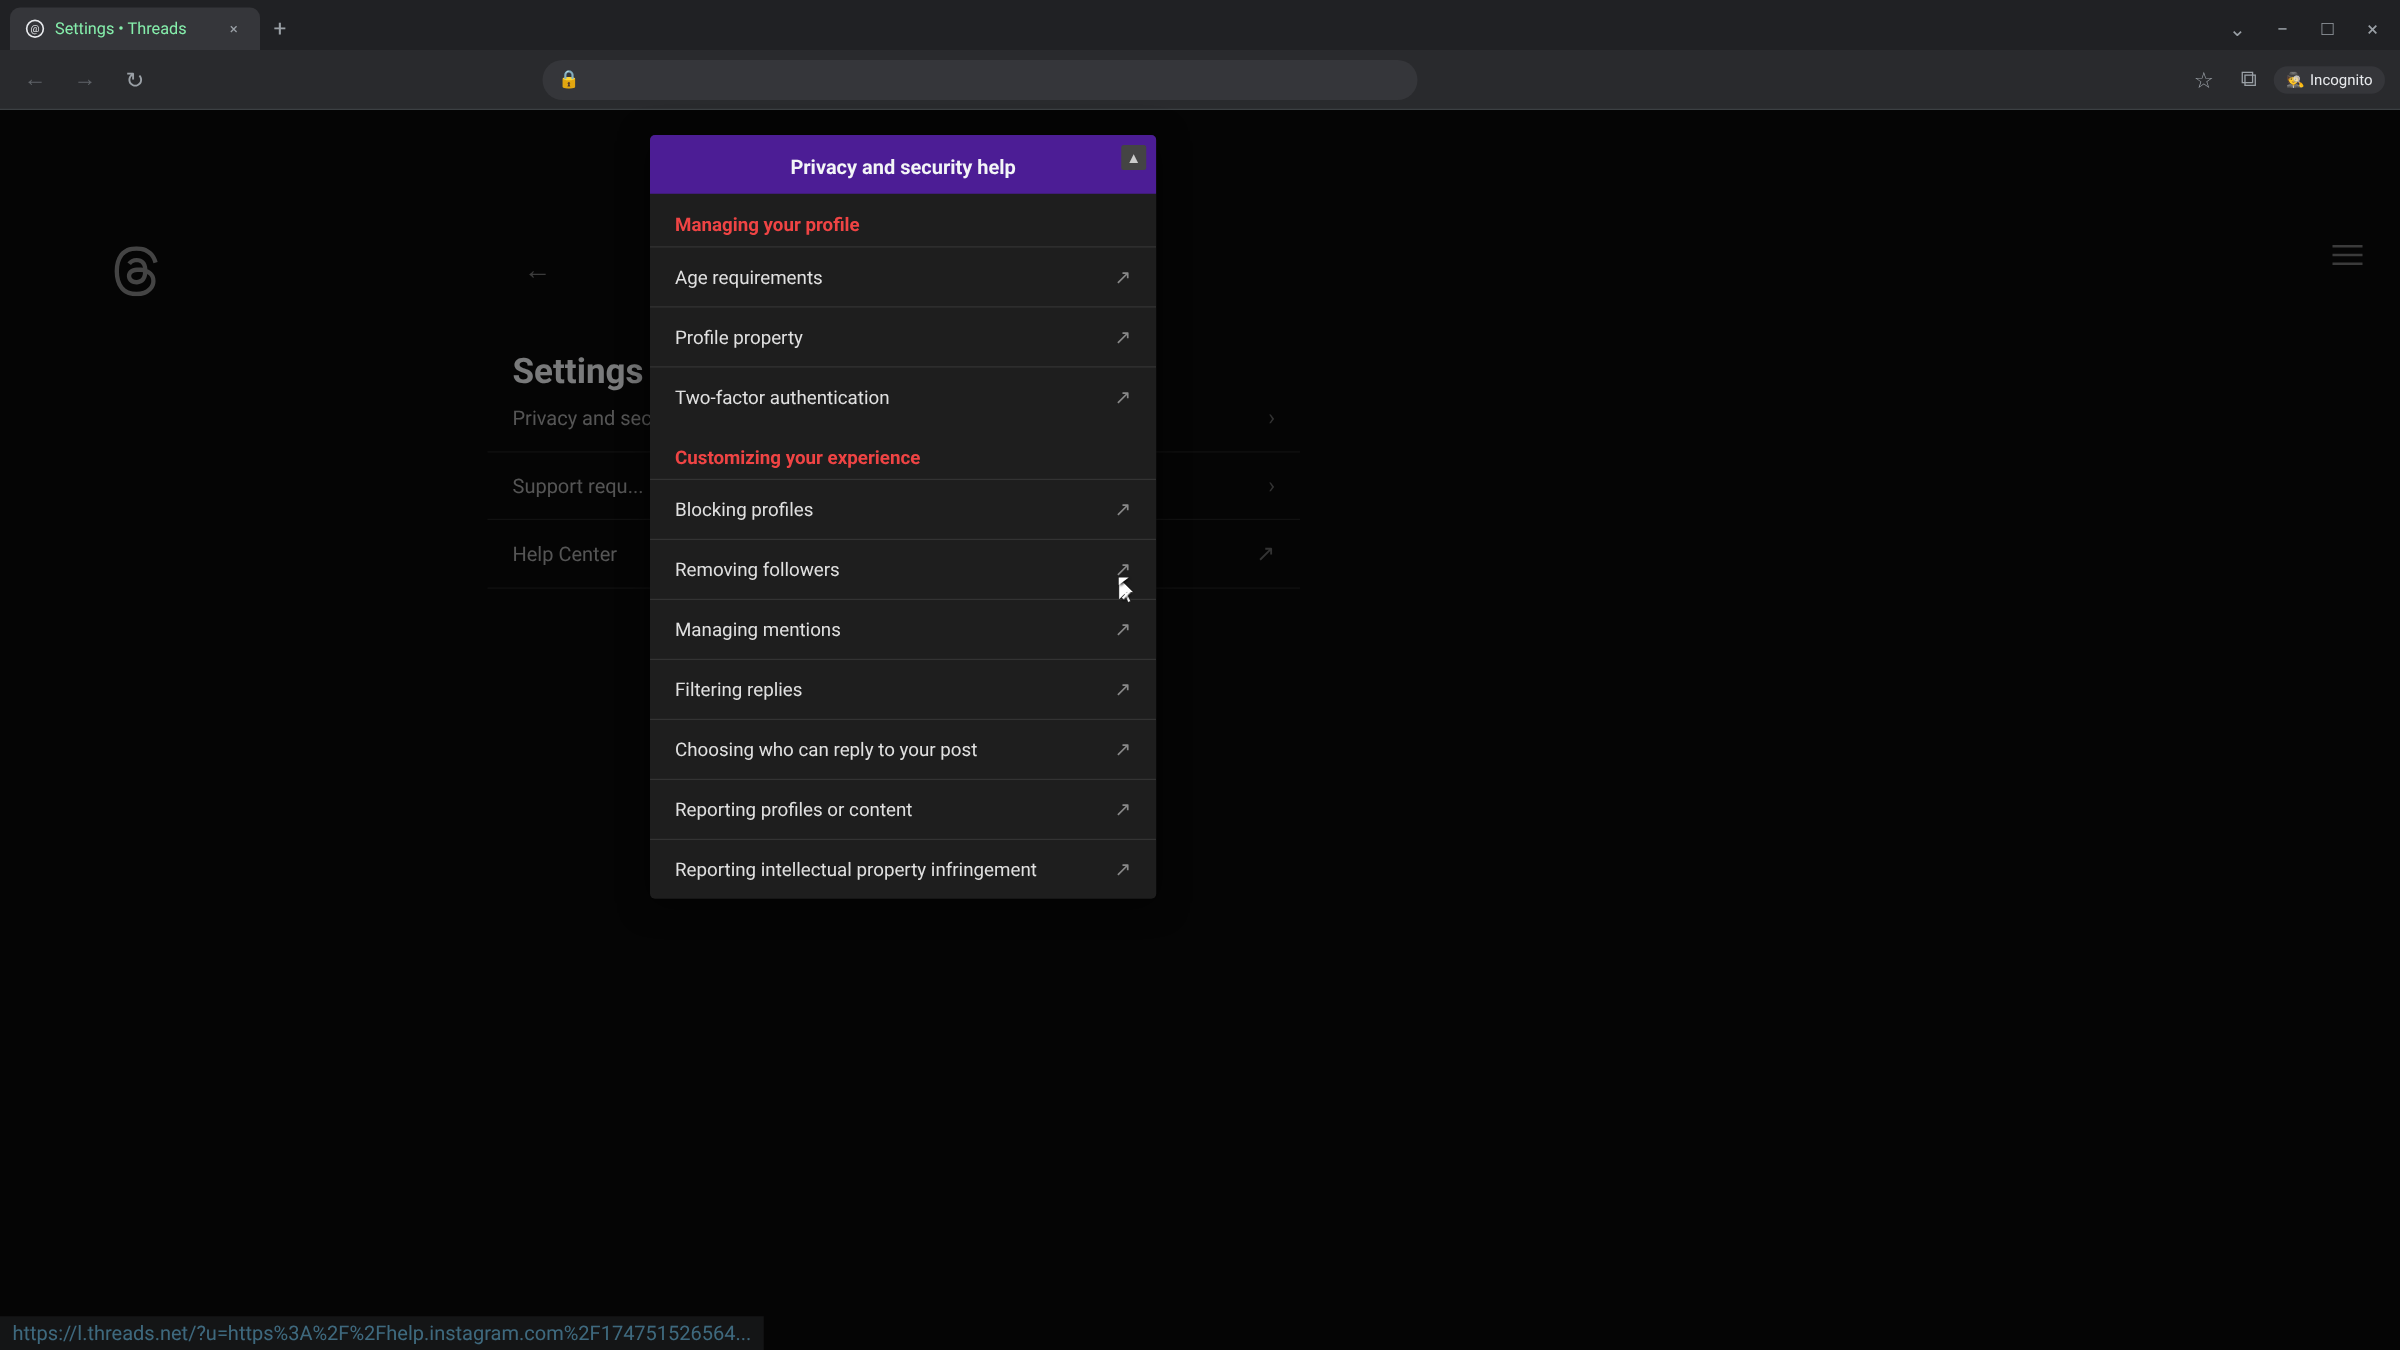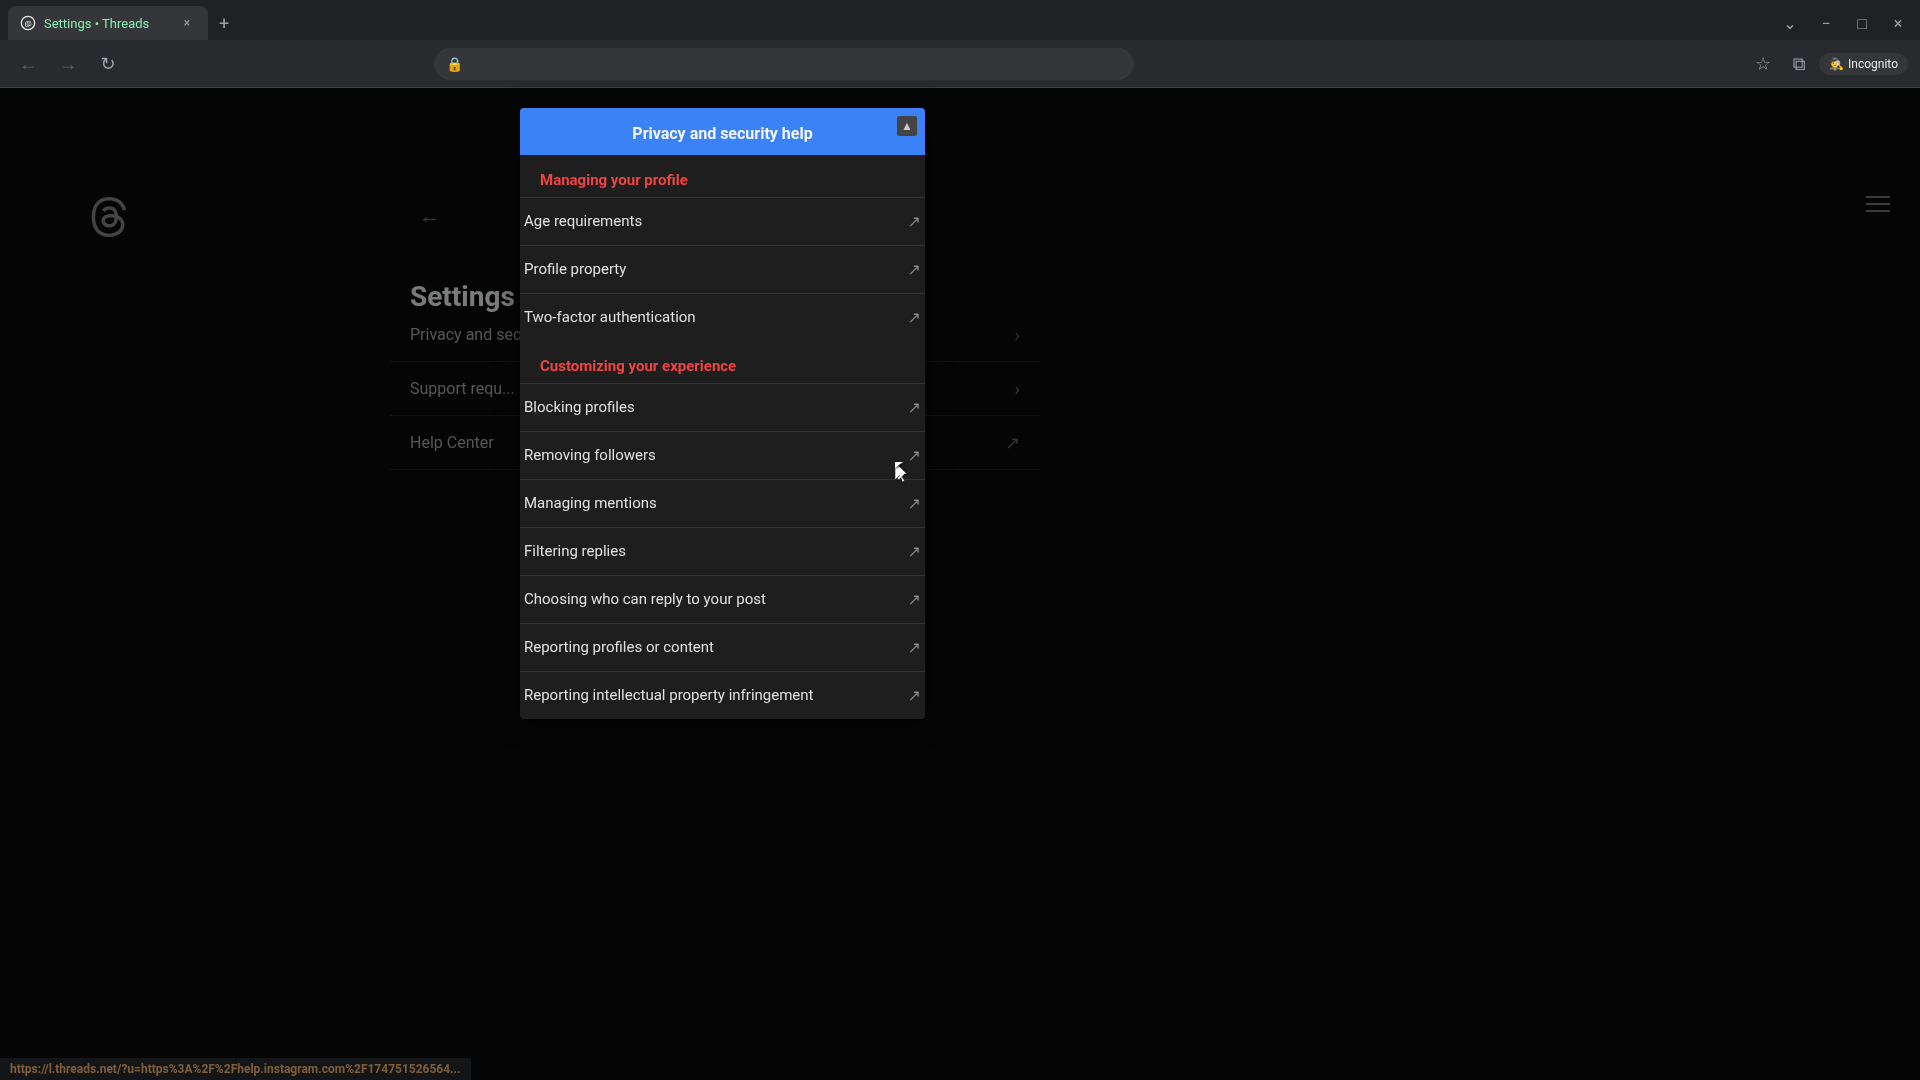--- a/index.html
+++ b/index.html
@@ -305,7 +305,7 @@
       align-items: center;
       justify-content: flex-start;
       padding: 16px 5px 12px;
-      background: #3b82f6;
+      background: #4c1d95;
       position: relative;
     }
 

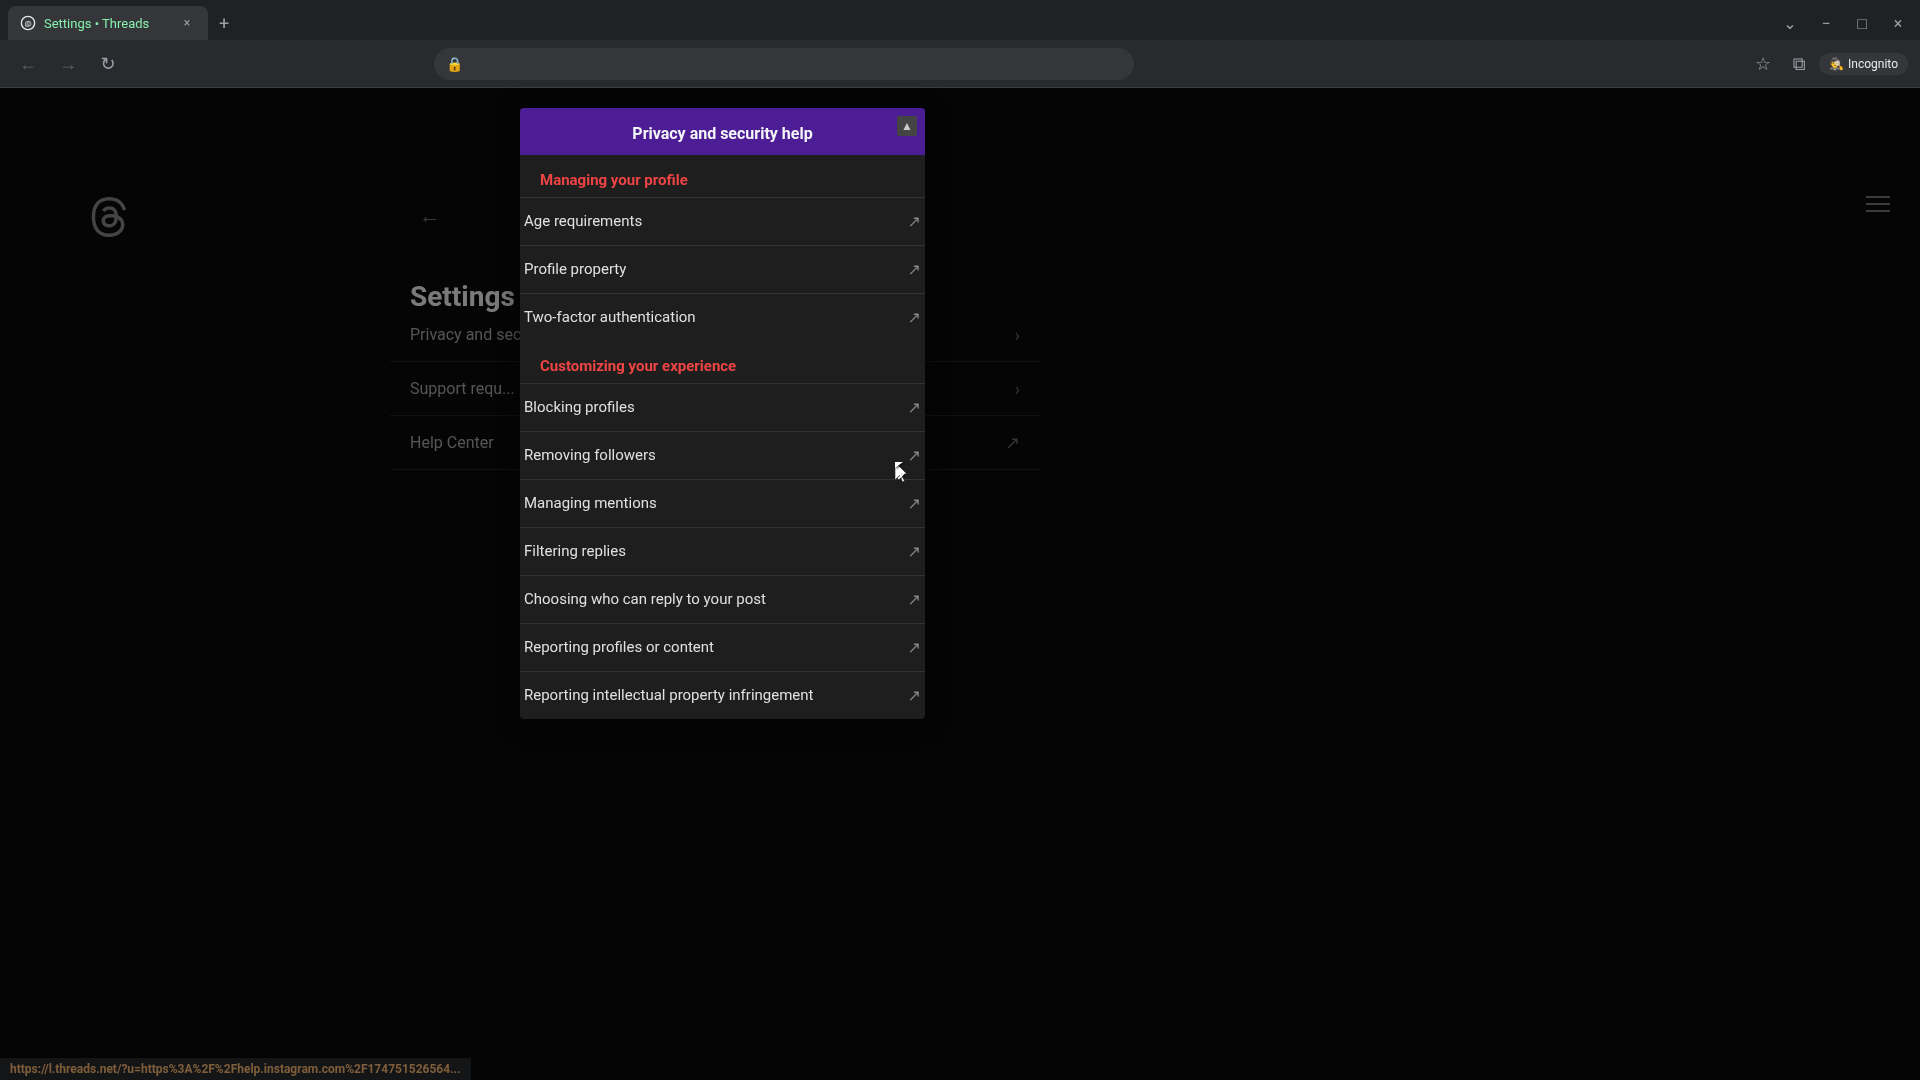--- a/index.html
+++ b/index.html
@@ -347,8 +347,9 @@
 
     .help-item {
       display: flex;
+      align-items: center;
       justify-content: space-between;
-      padding: 14px 4px;
+      padding: 14px 20px;
       border-top: 1px solid #333;
       cursor: pointer;
     }

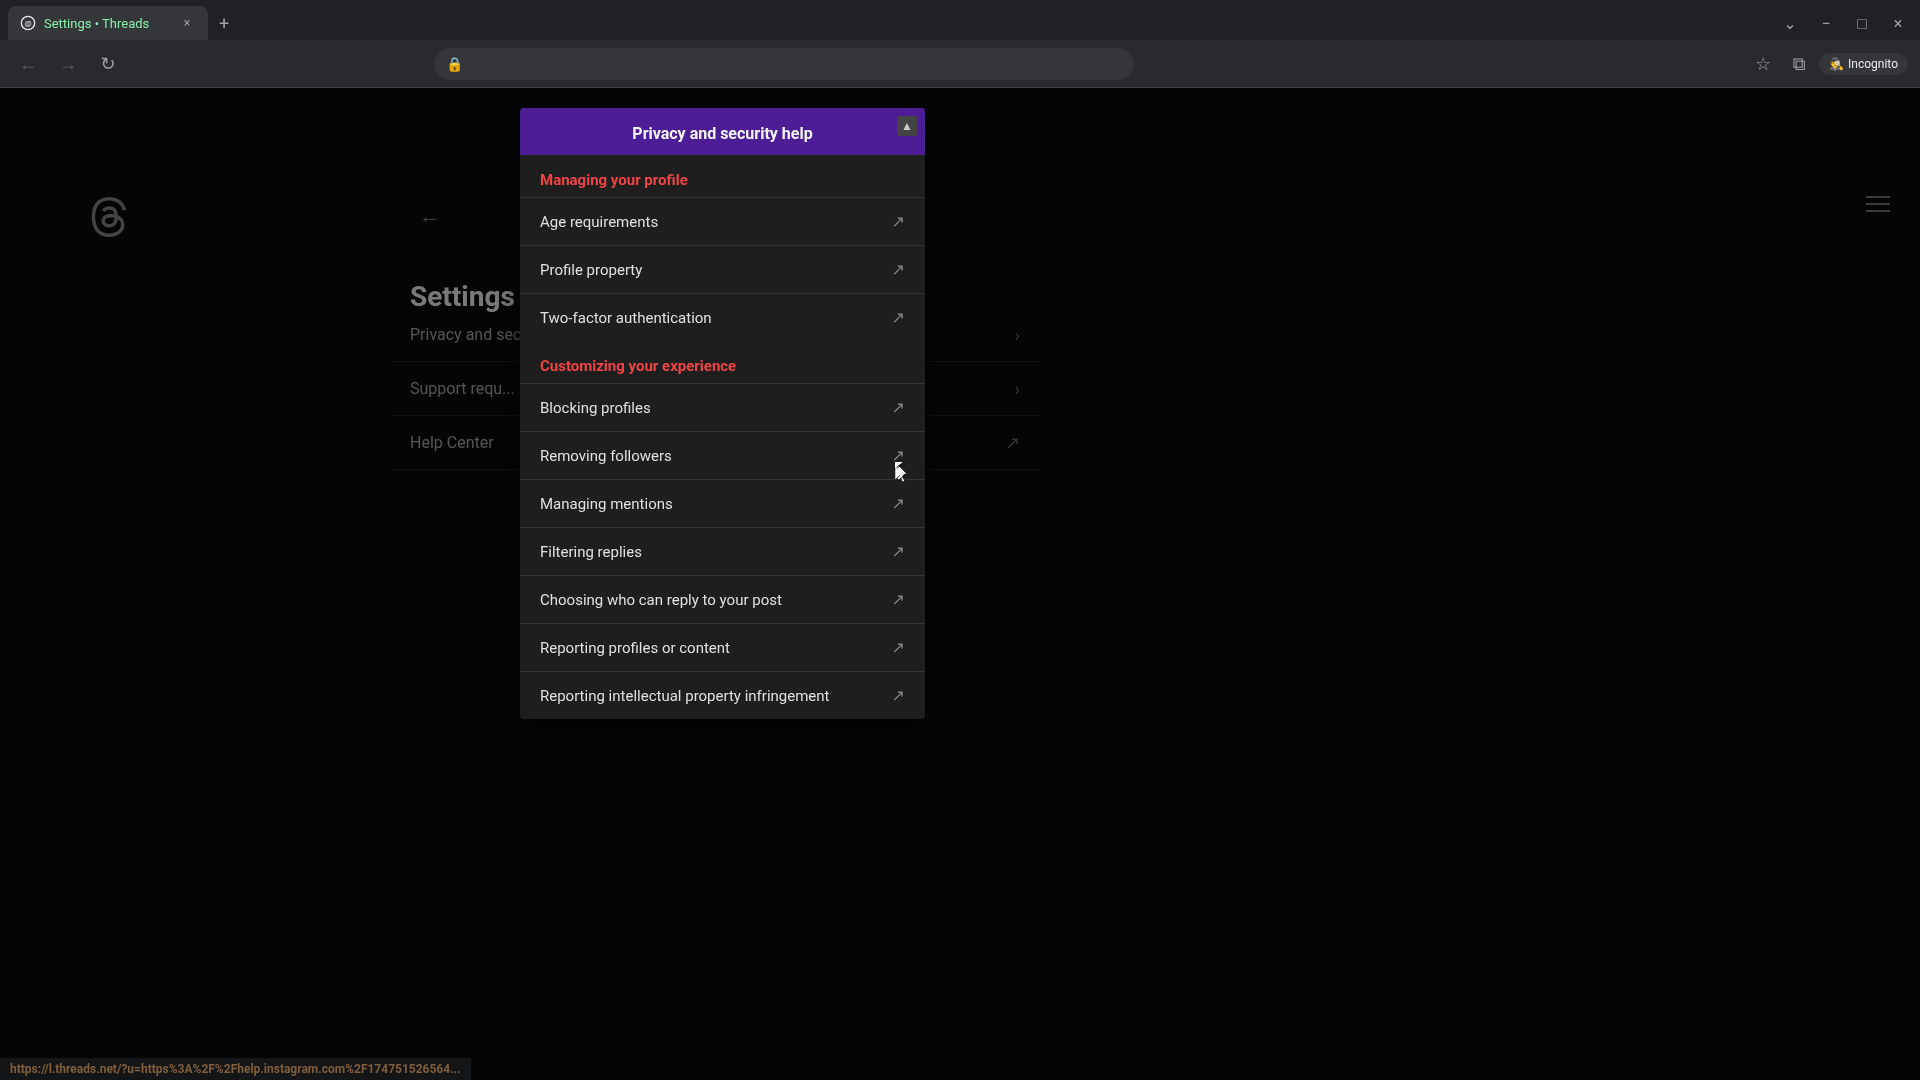--- a/index.html
+++ b/index.html
@@ -270,10 +270,9 @@
       left: 0;
       background: #292a2d;
       padding: 4px 10px;
-      font-size: 12px;
-      color: #fdba74;
+      font-size: 16px;
+      color: #7dd3fc;
       z-index: 5;
-      font-weight: bold;
     }
 
     

